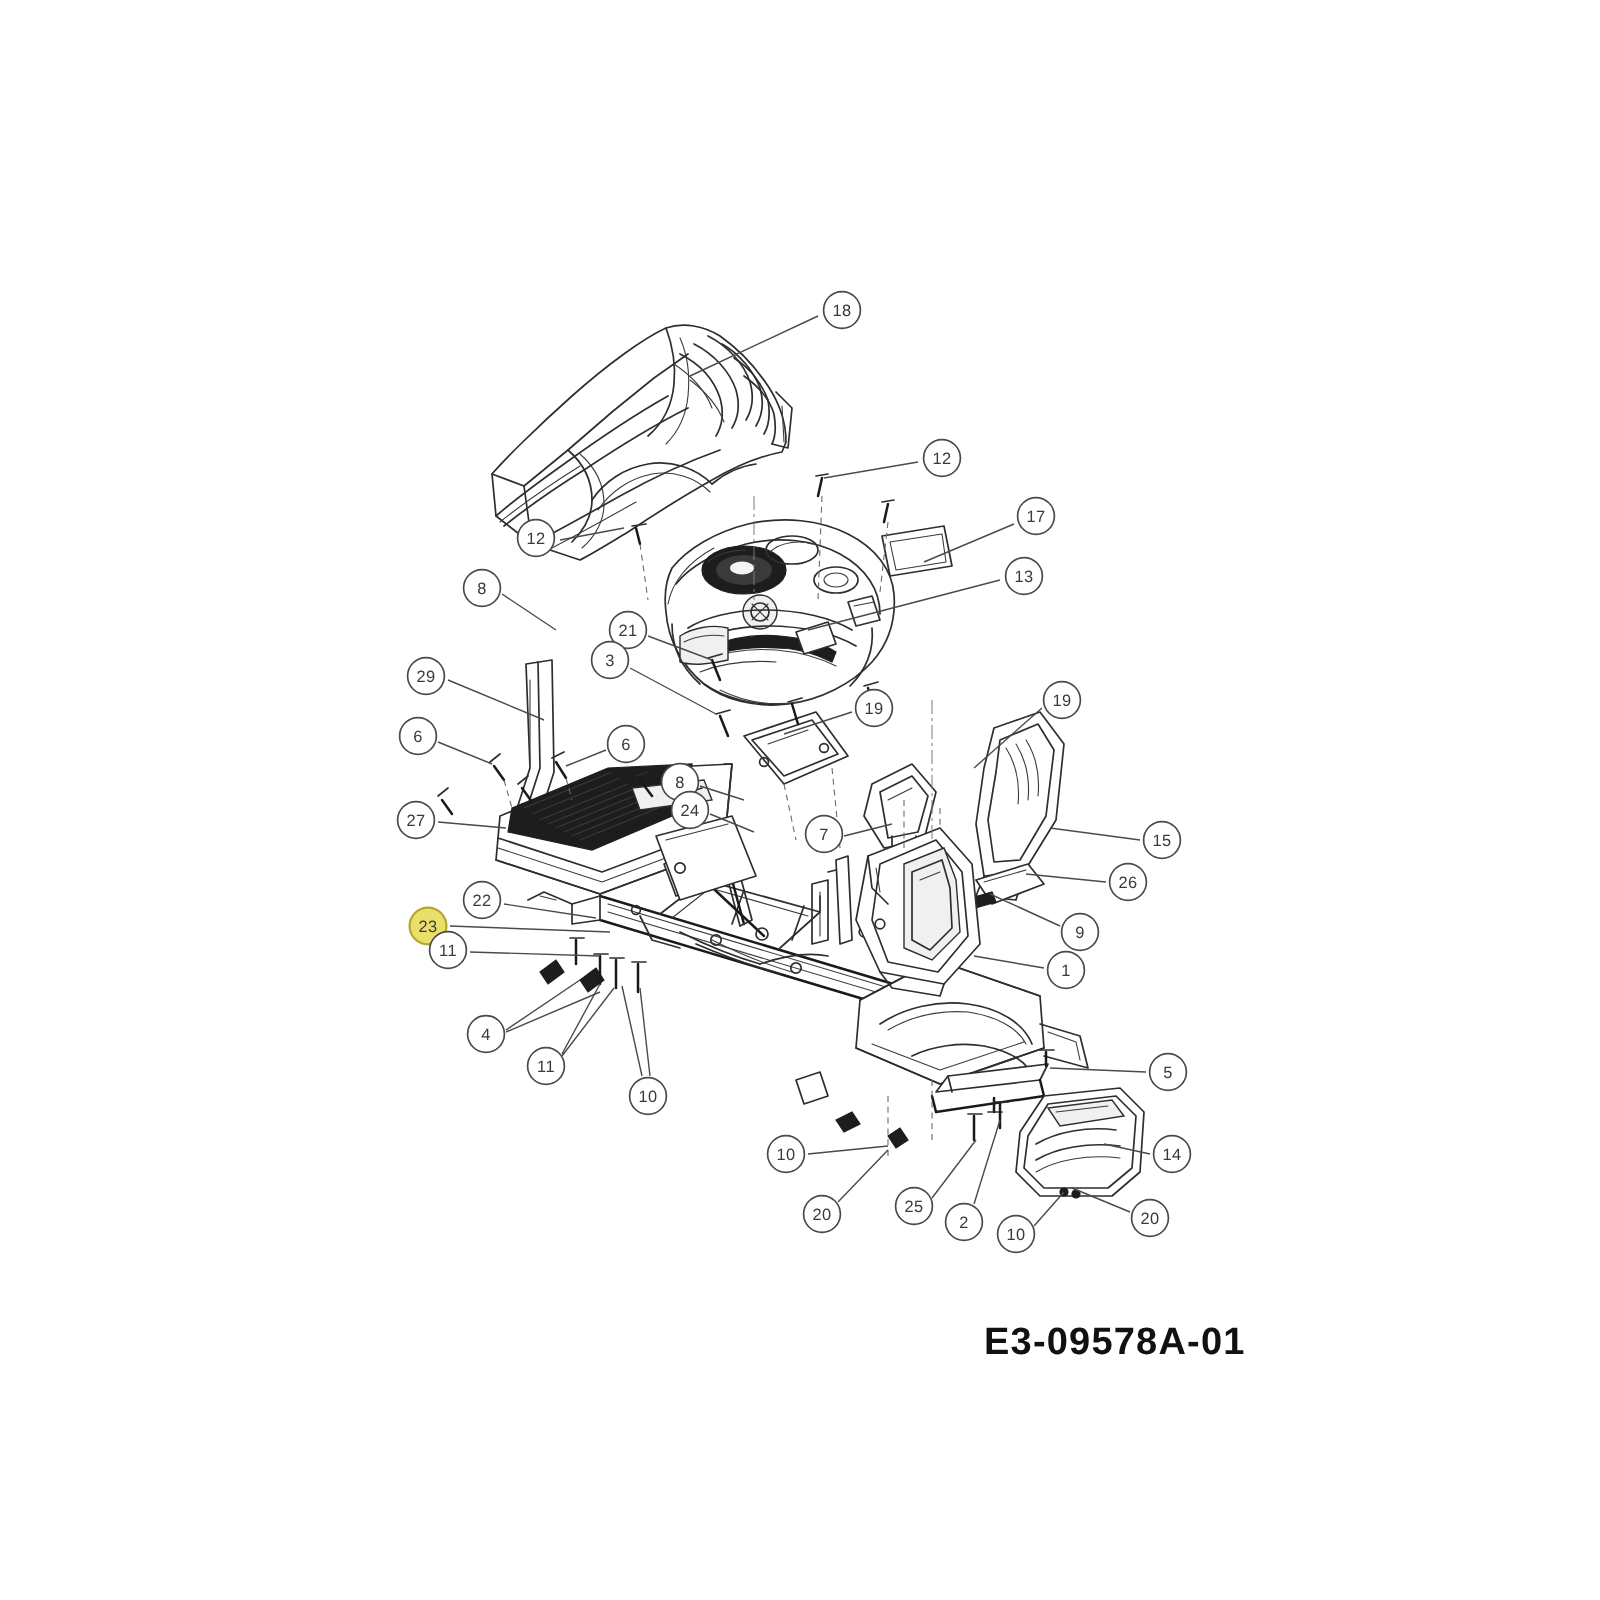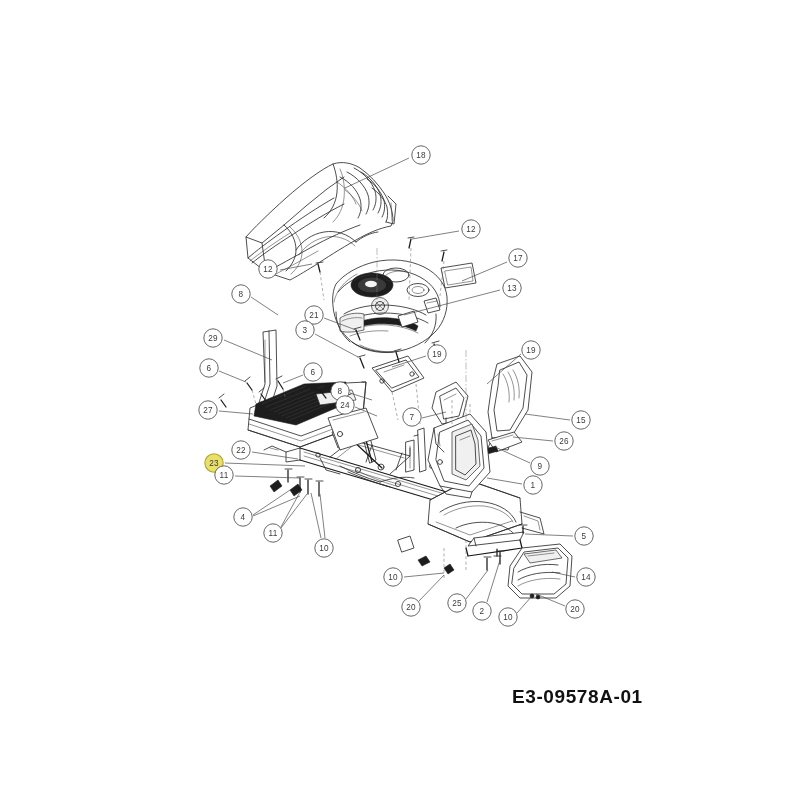--- a/index.html
+++ b/index.html
@@ -15,14 +15,13 @@
 
   .partnum{
     position:absolute;
-    left:492px; top:686px;
+    left:492px; top:661px;
     font-family:"Liberation Sans", sans-serif;
     font-size:19px;
     font-weight:600;
     letter-spacing:0.6px;
     color:#111111;
     white-space:nowrap;
-    margin-left:20px;
   }
 
   

